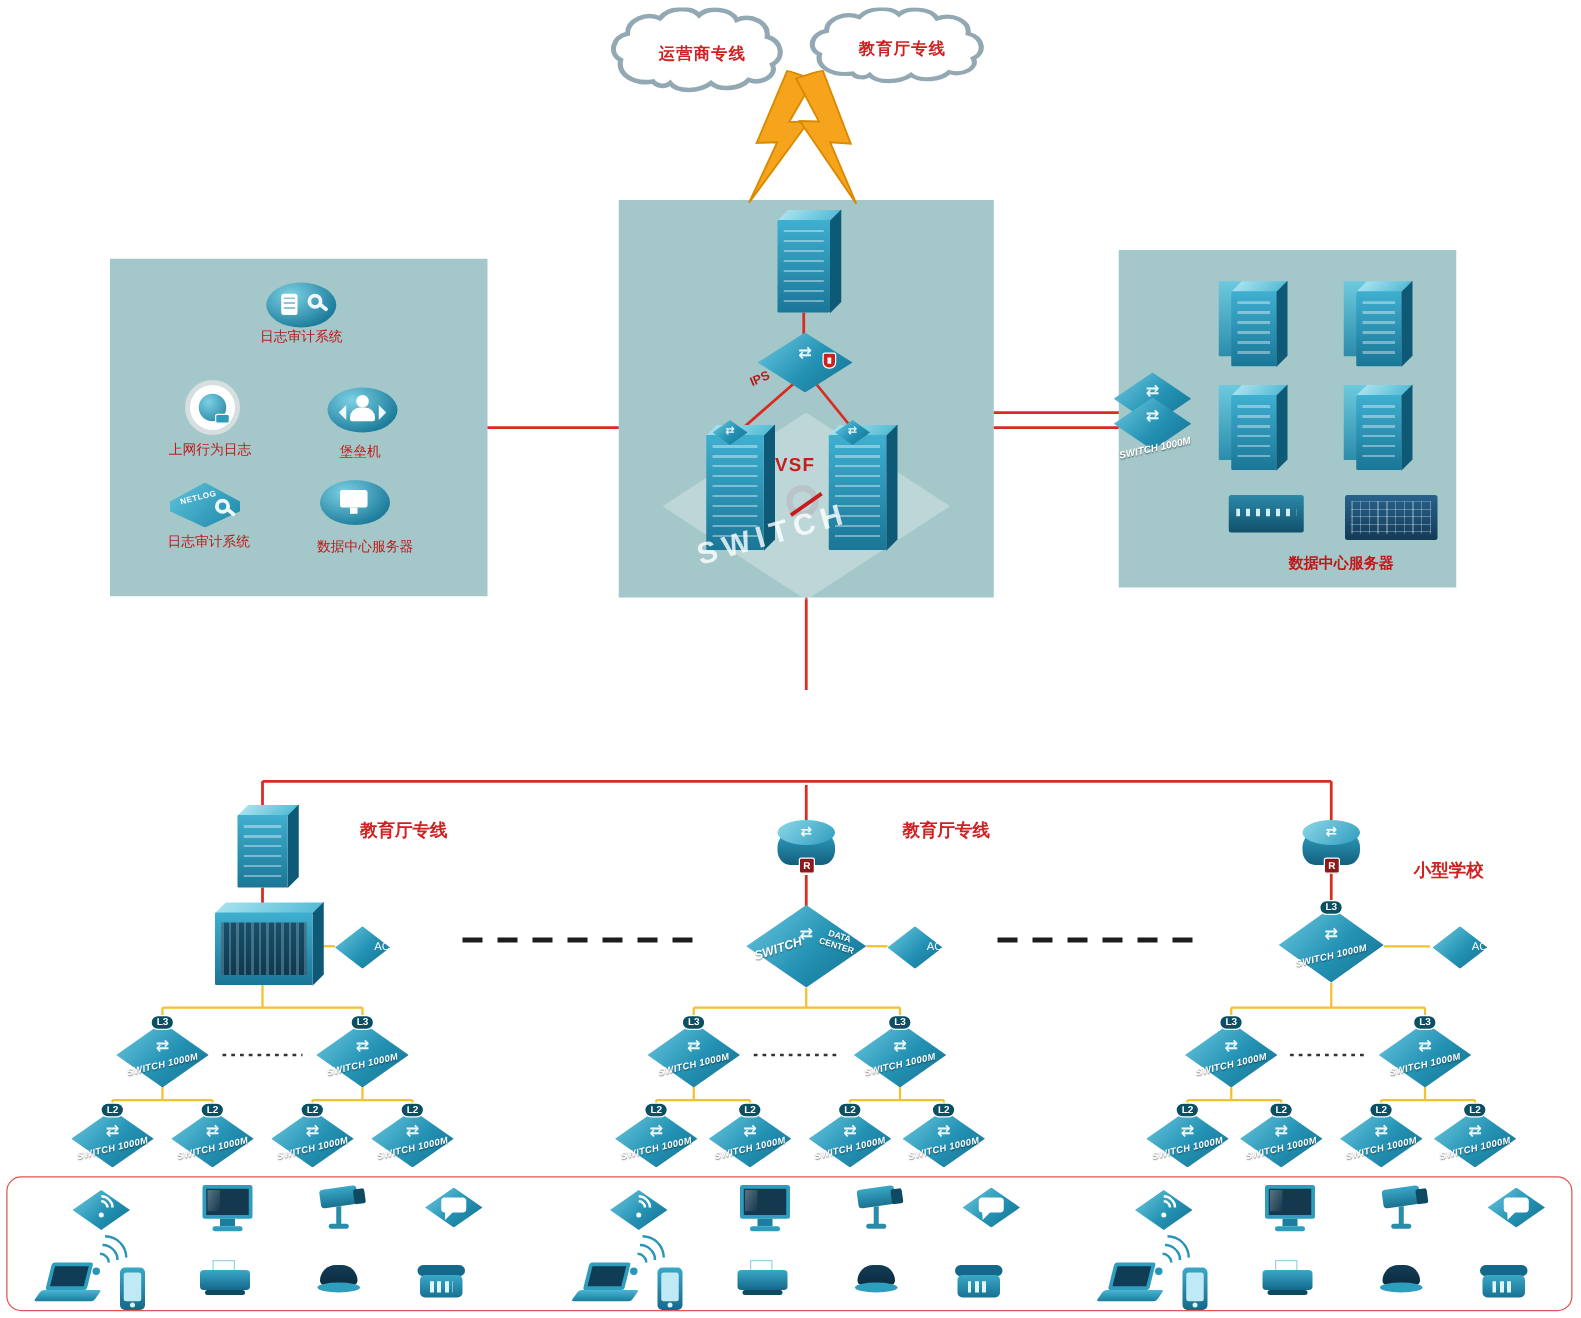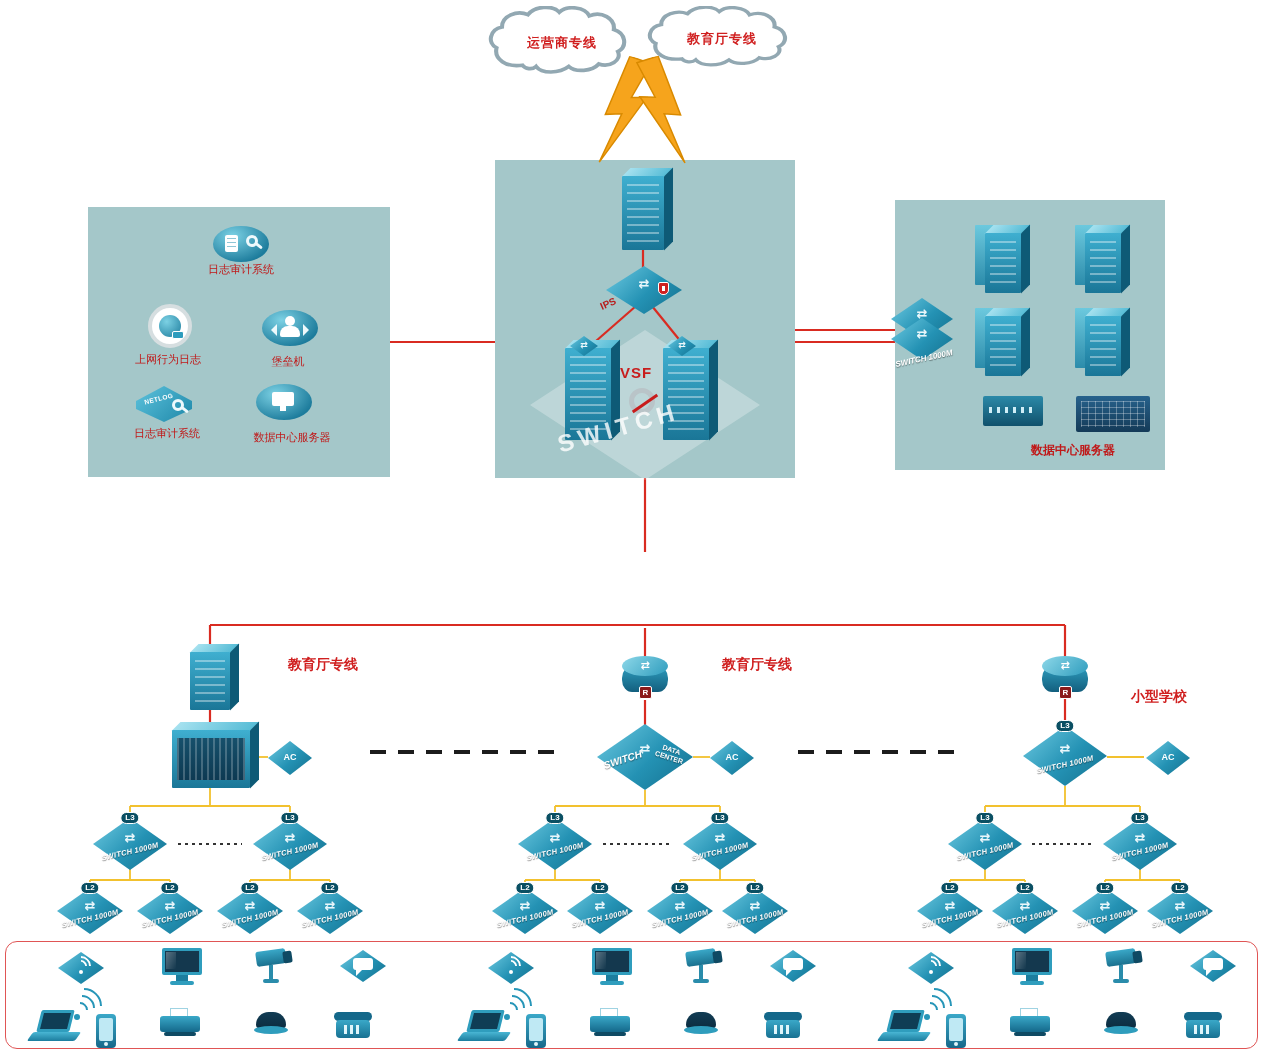--- a/index.html
+++ b/index.html
@@ -42,7 +42,7 @@
   .sw-mini{width:28px;height:20px}
   .sw-mini .arr{font-size:9px;top:45%}
   .sw-stack{width:62px;height:42px}
-  .ac-txt{position:absolute;left:0;top:32%;width:100%;text-align:center;color:#fff;font-weight:bold;font-size:9px}
+  .ac-txt{position:absolute;left:0;top:32%;width:100%;text-align:right;color:#fff;font-weight:normal;font-size:9px}
   .core-t1{position:absolute;left:6px;top:30px;color:#fff;font-size:10px;font-weight:bold;font-style:italic;transform:rotate(-18deg);text-shadow:0 1px 1px rgba(0,0,0,.4)}
   .core-t2{position:absolute;right:2px;top:22px;width:42px;color:#fff;font-size:7px;font-weight:bold;transform:rotate(18deg);line-height:1.2;text-align:center;text-shadow:0 1px 1px rgba(0,0,0,.4)}
   

